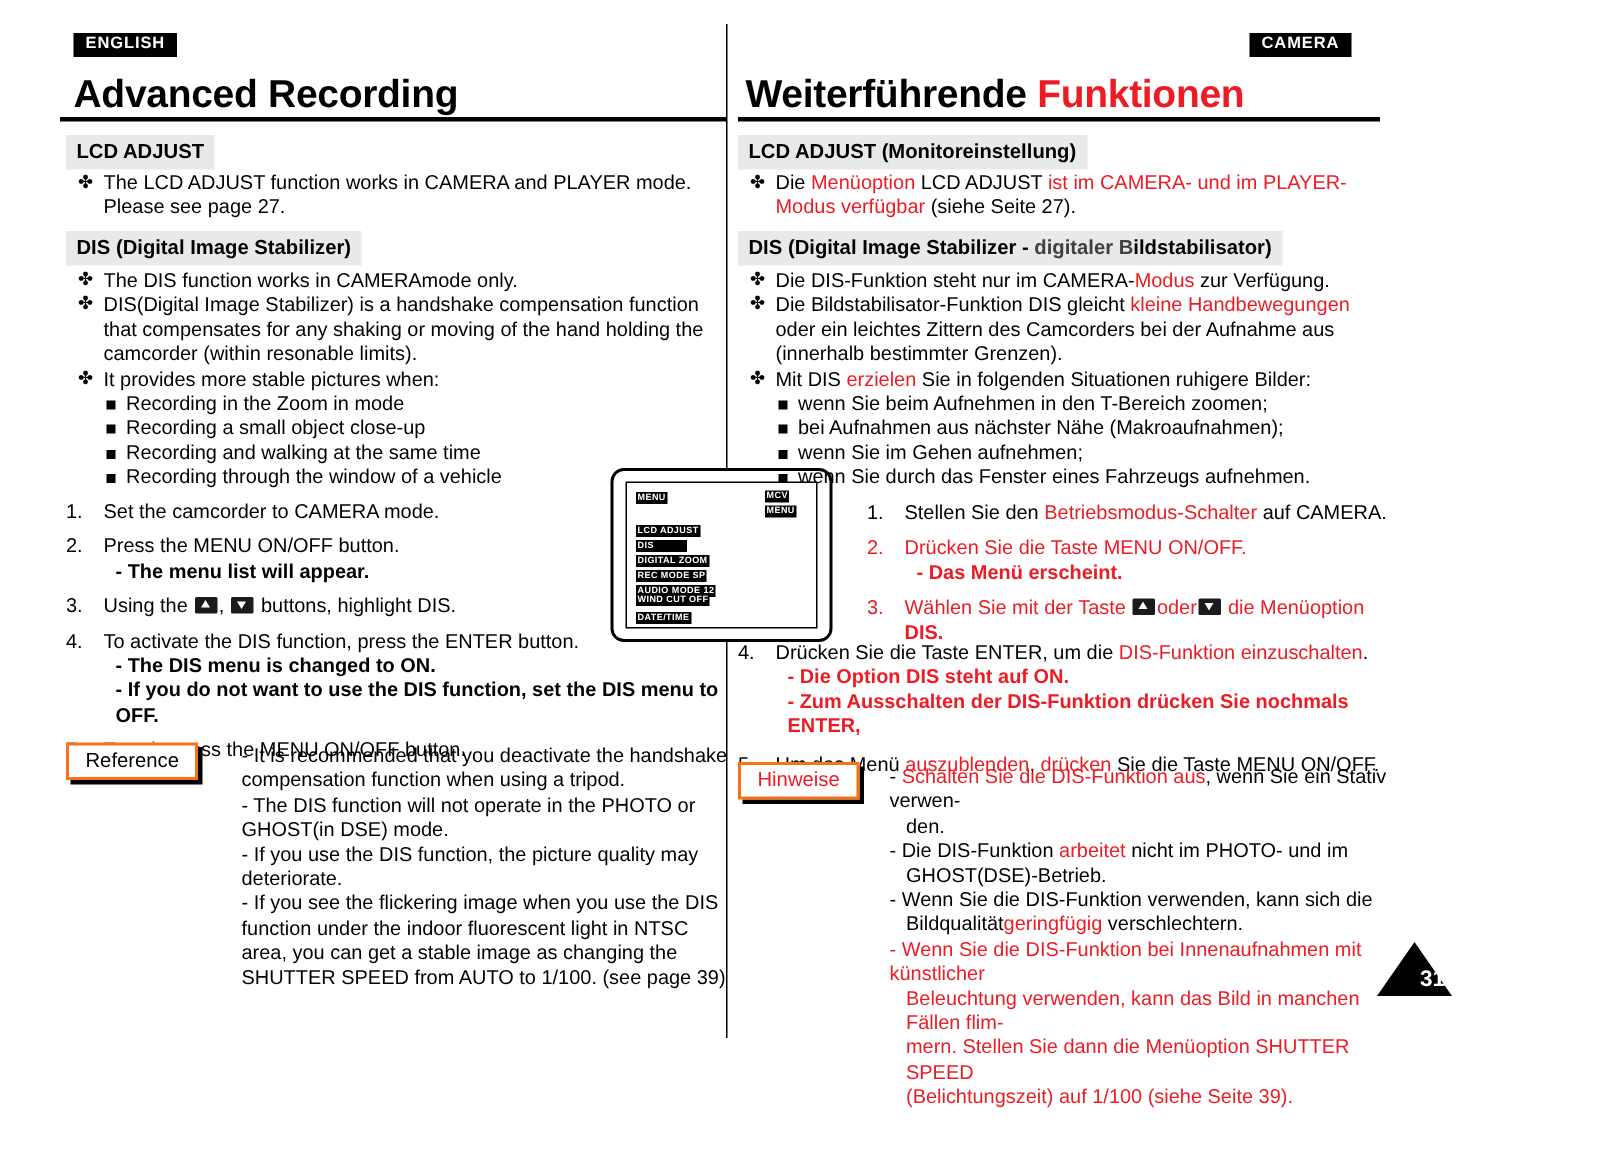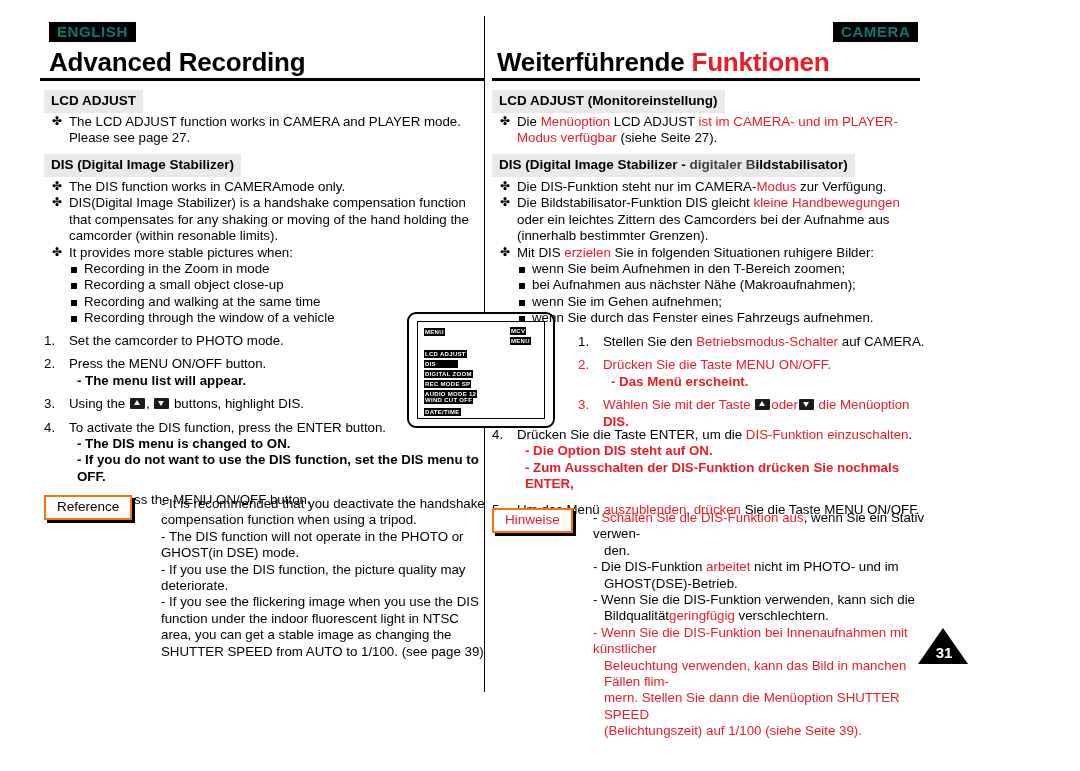--- a/index.html
+++ b/index.html
@@ -23,8 +23,8 @@
   
   .lang-badge{
     position:absolute;
-    background:#000;color:#0f766e;
-    font-weight:bold;font-size:15px;
+    background:#000;color:#ffffff;
+    font-weight:bold;font-size:11px;
     letter-spacing:0.6px;
     padding:2px 8px 3px 8px;
     line-height:1;

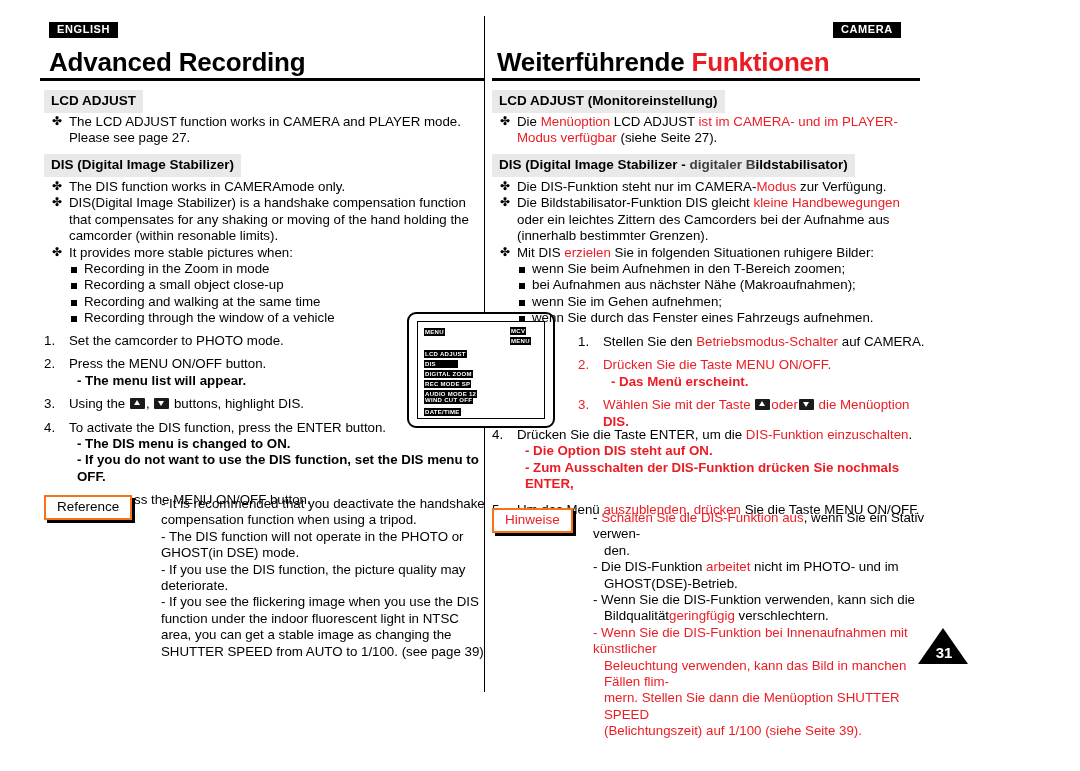--- a/index.html
+++ b/index.html
@@ -192,7 +192,7 @@
     <ul class="steps">
       <li>
         <span class="num">1.</span>
-        <span>Set the camcorder to PHOTO mode.</span>
+        <span>Set the camcorder to CAMERA mode.</span>
       </li>
       <li>
         <span class="num">2.</span>

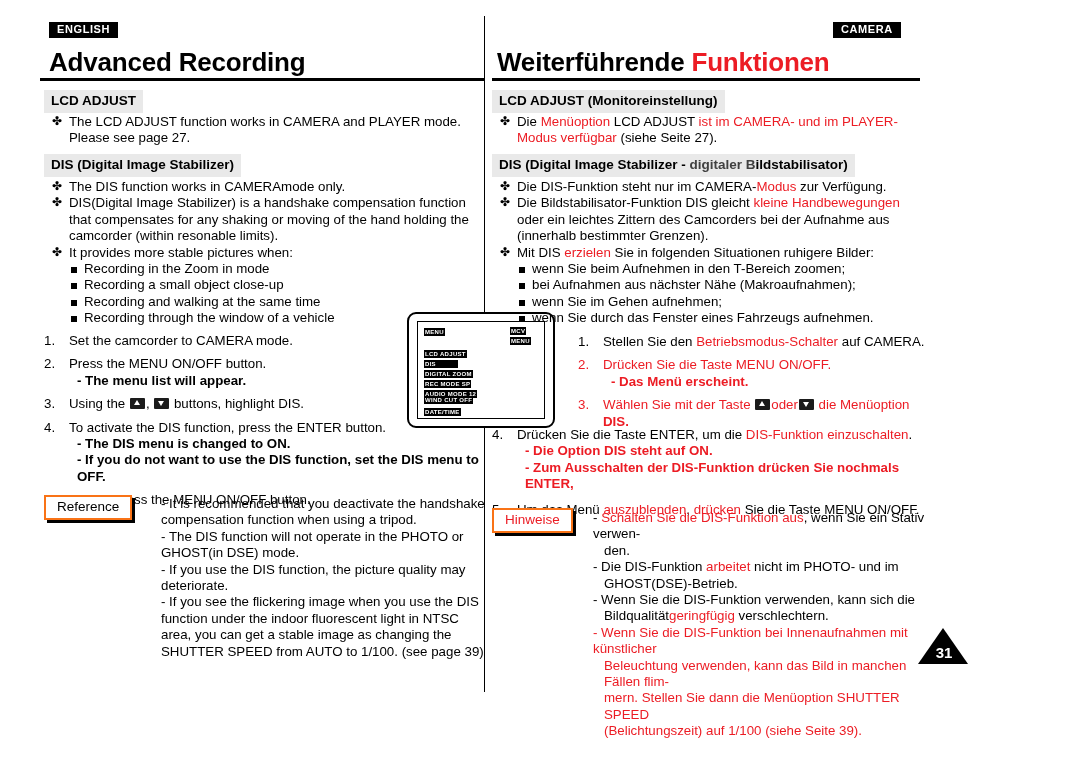--- a/index.html
+++ b/index.html
@@ -149,7 +149,7 @@
     border-bottom:36px solid #000;
   }
   #page-num .pn{
-    position:absolute;left:1px;top:17px;width:50px;text-align:center;
+    position:absolute;left:12px;top:17px;width:50px;text-align:center;
     color:#fff;font-weight:bold;font-size:15px;line-height:1;
   }
 </style>

